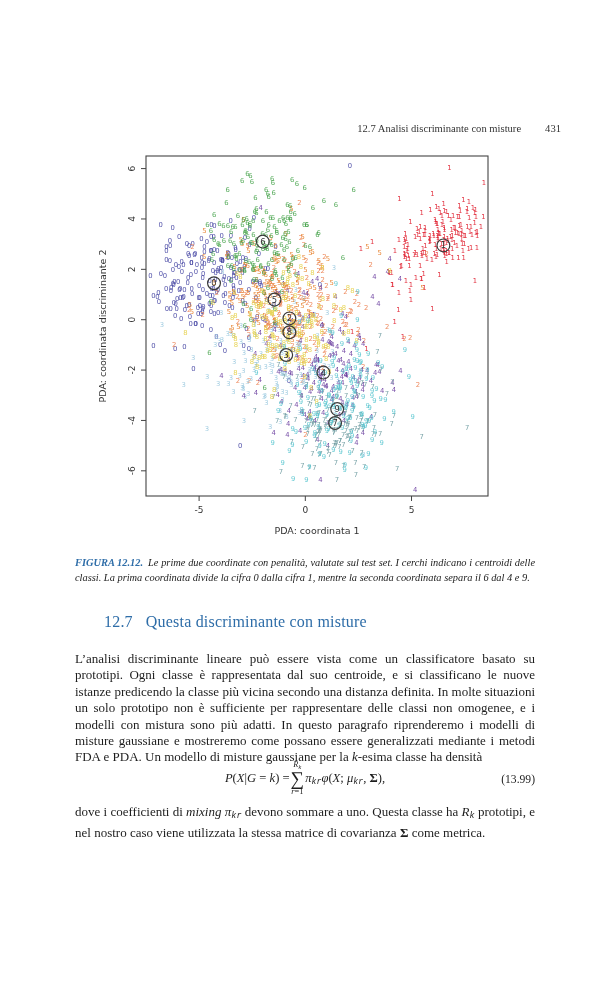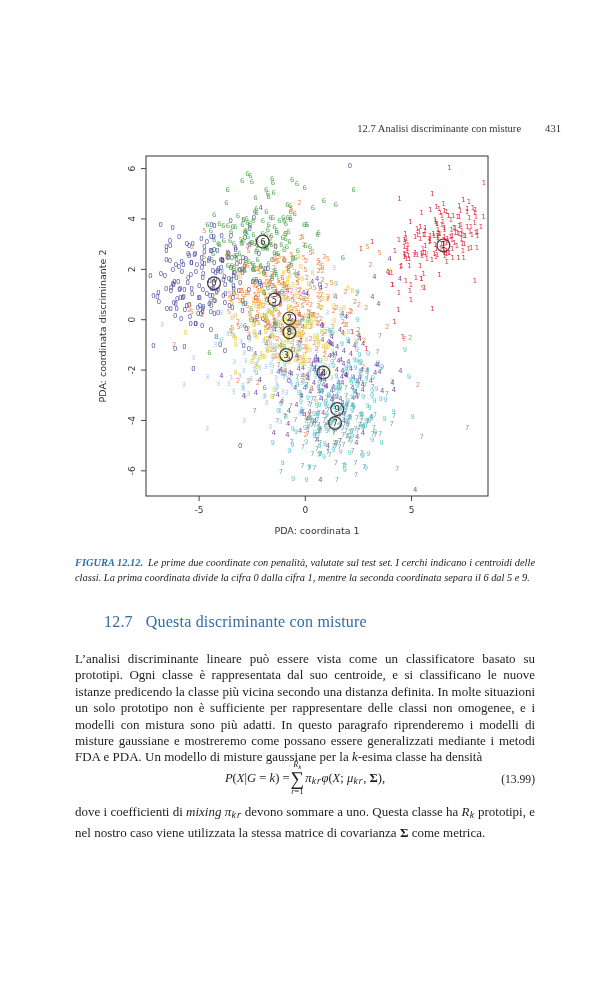--- a/index.html
+++ b/index.html
@@ -1690,7 +1690,7 @@
 </div>
 
 <div class="caption">
-  <span class="fig-label">FIGURA 12.12.</span><span>Le prime due coordinate con penalità, valutate sul test set. I cerchi indicano i centroidi delle classi. La prima coordinata divide la cifra 0 dalla cifra 1, mentre la seconda coordinata separa il 6 dal 5 e 9.</span>
+  <span class="fig-label">FIGURA 12.12.</span><span>Le prime due coordinate con penalità, valutate sul test set. I cerchi indicano i centroidi delle classi. La prima coordinata divide la cifra 0 dalla cifra 1, mentre la seconda coordinata separa il 6 dal 4 e 9.</span>
 </div>
 
 <div class="sec-head">

